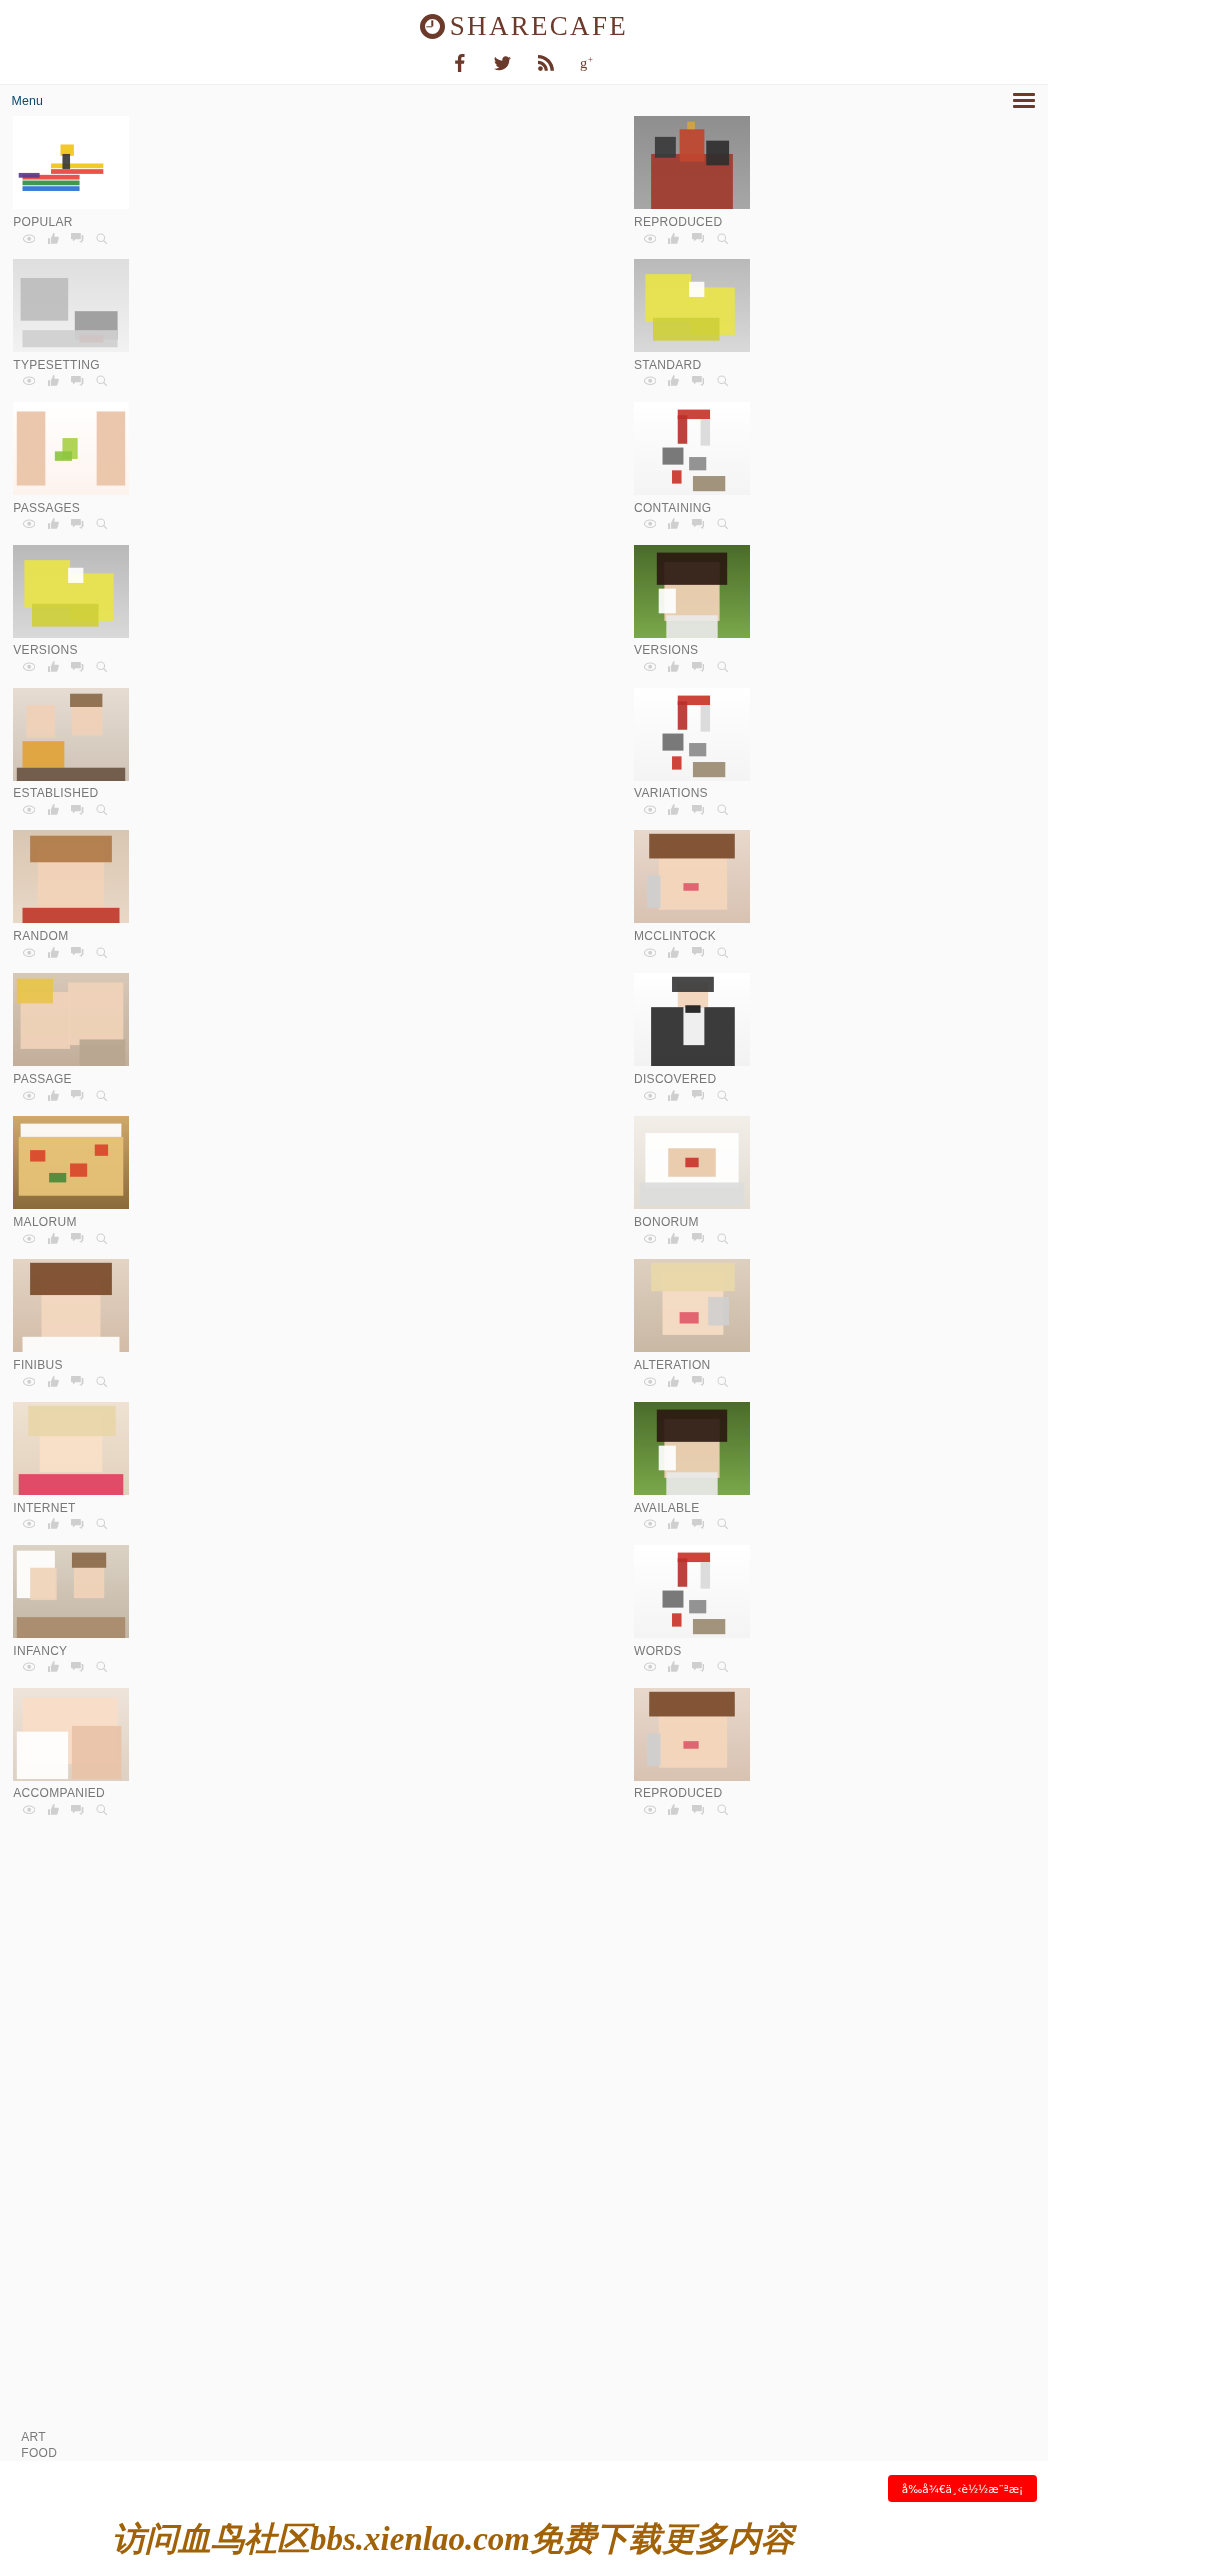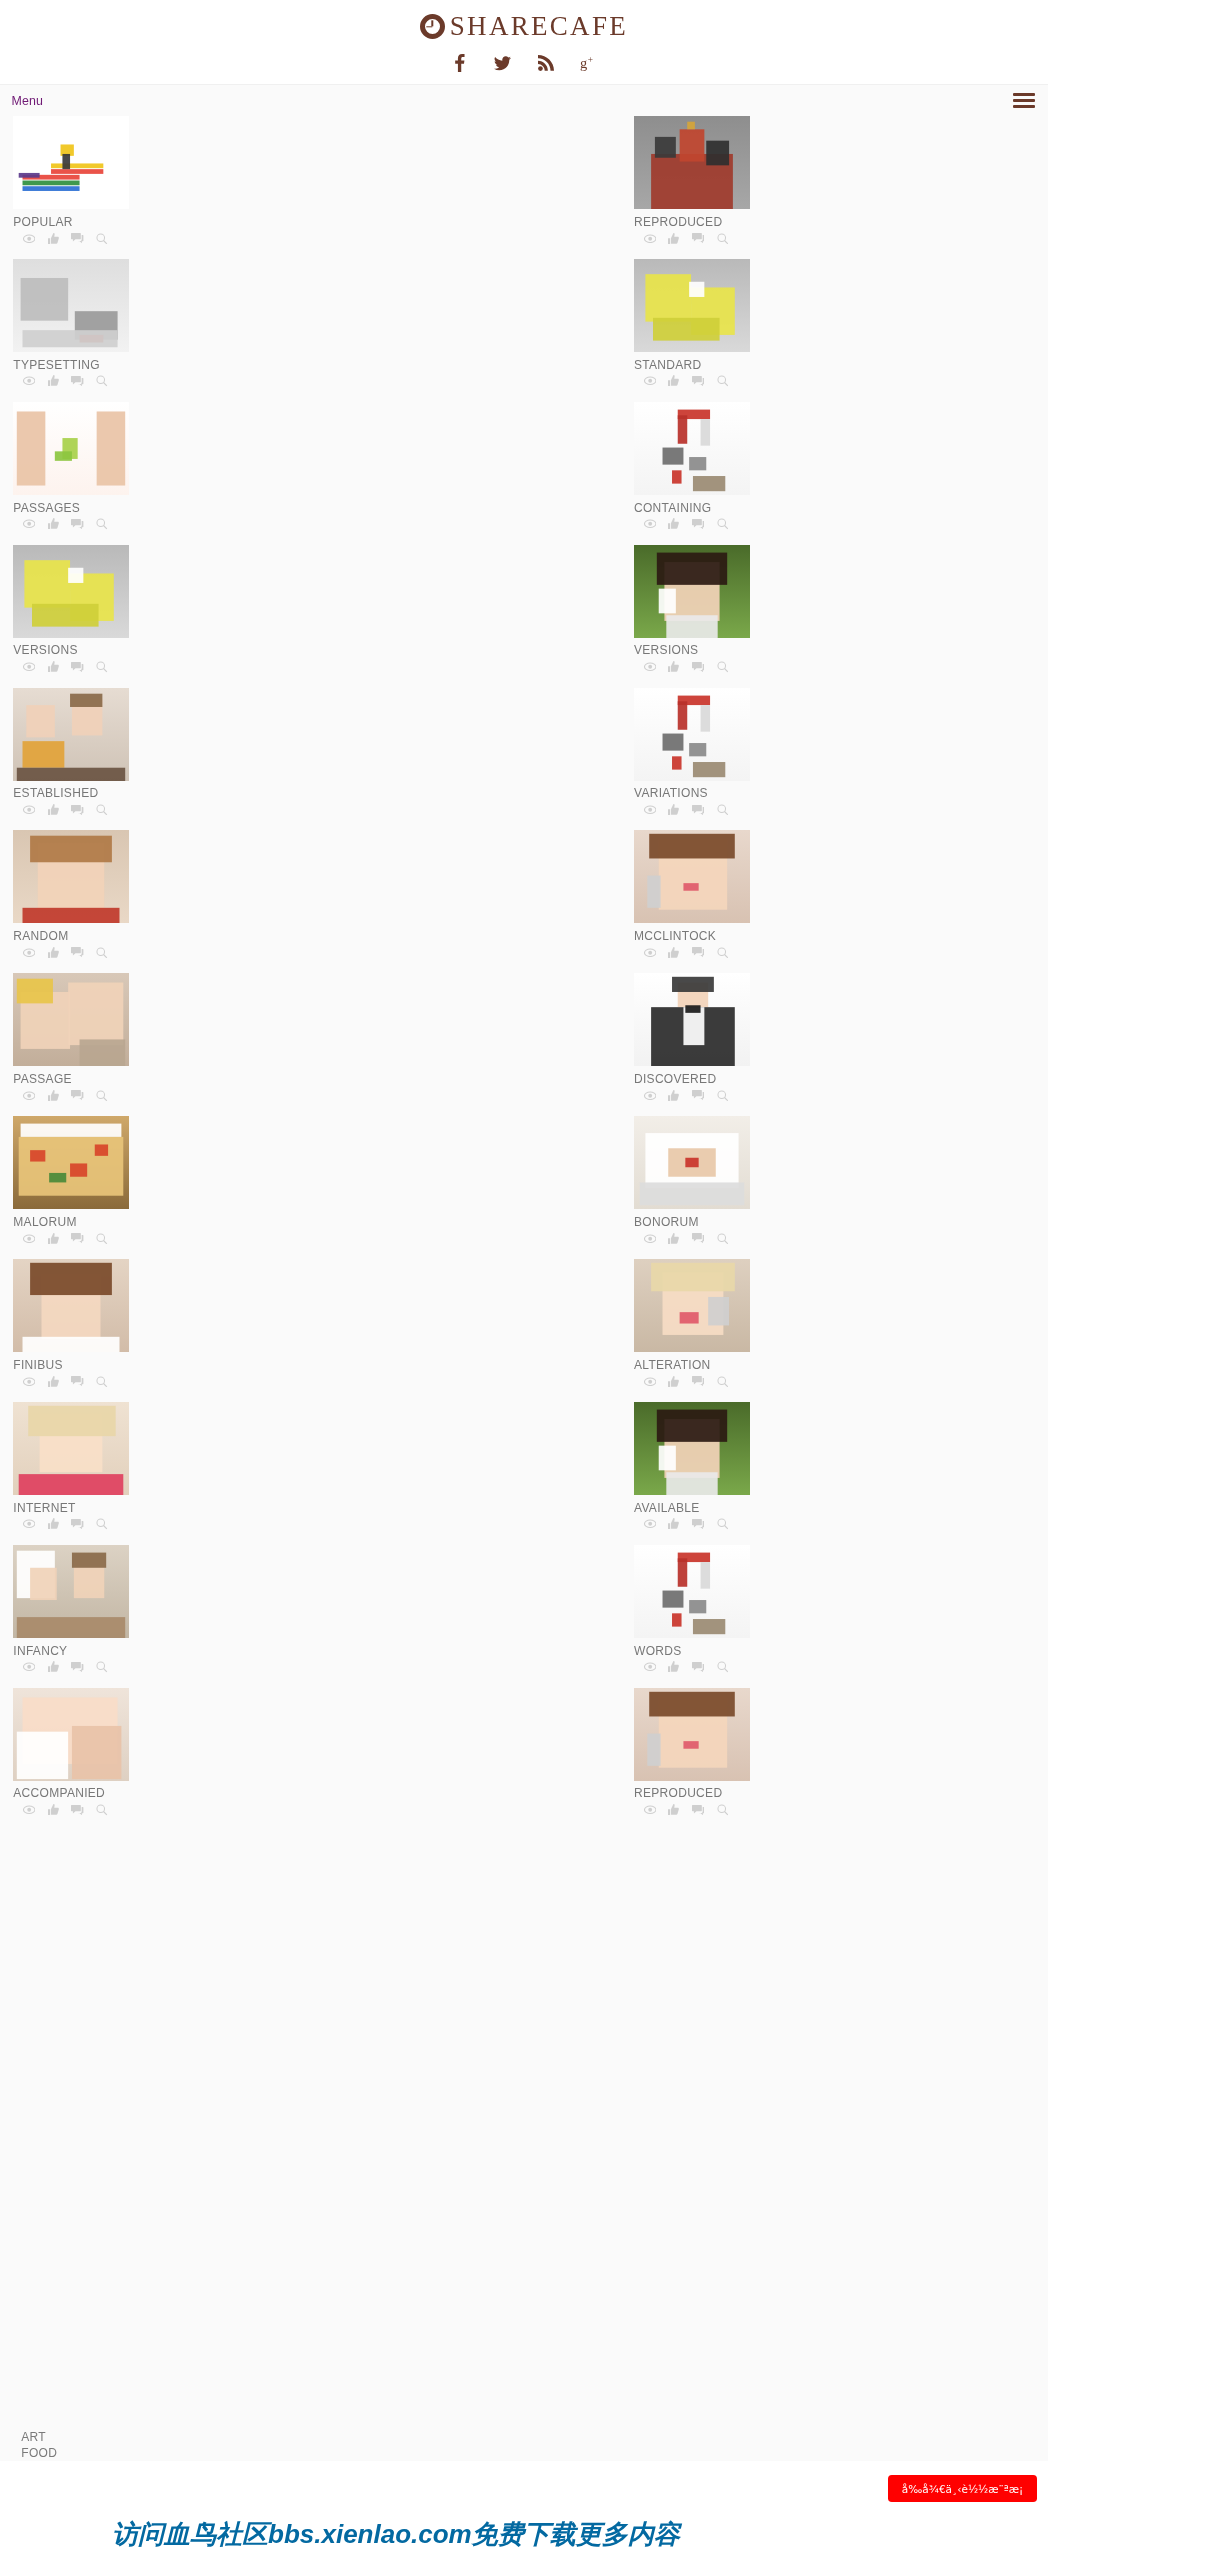--- a/index.html
+++ b/index.html
@@ -39,7 +39,7 @@
     padding:0 13.3px 0 11.4px;
     box-sizing:border-box;
   }
-  .menu-label{font-size:12.4px;color:#701a75;letter-spacing:0.2px;}
+  .menu-label{font-size:12.4px;color:#0c4a6e;letter-spacing:0.2px;}
   .hamburger{display:inline-block;width:22px;cursor:pointer;}
   .hamburger span{display:block;height:2.9px;background:#6b3a2a;margin:2.9px 0;border-radius:1px;}
 

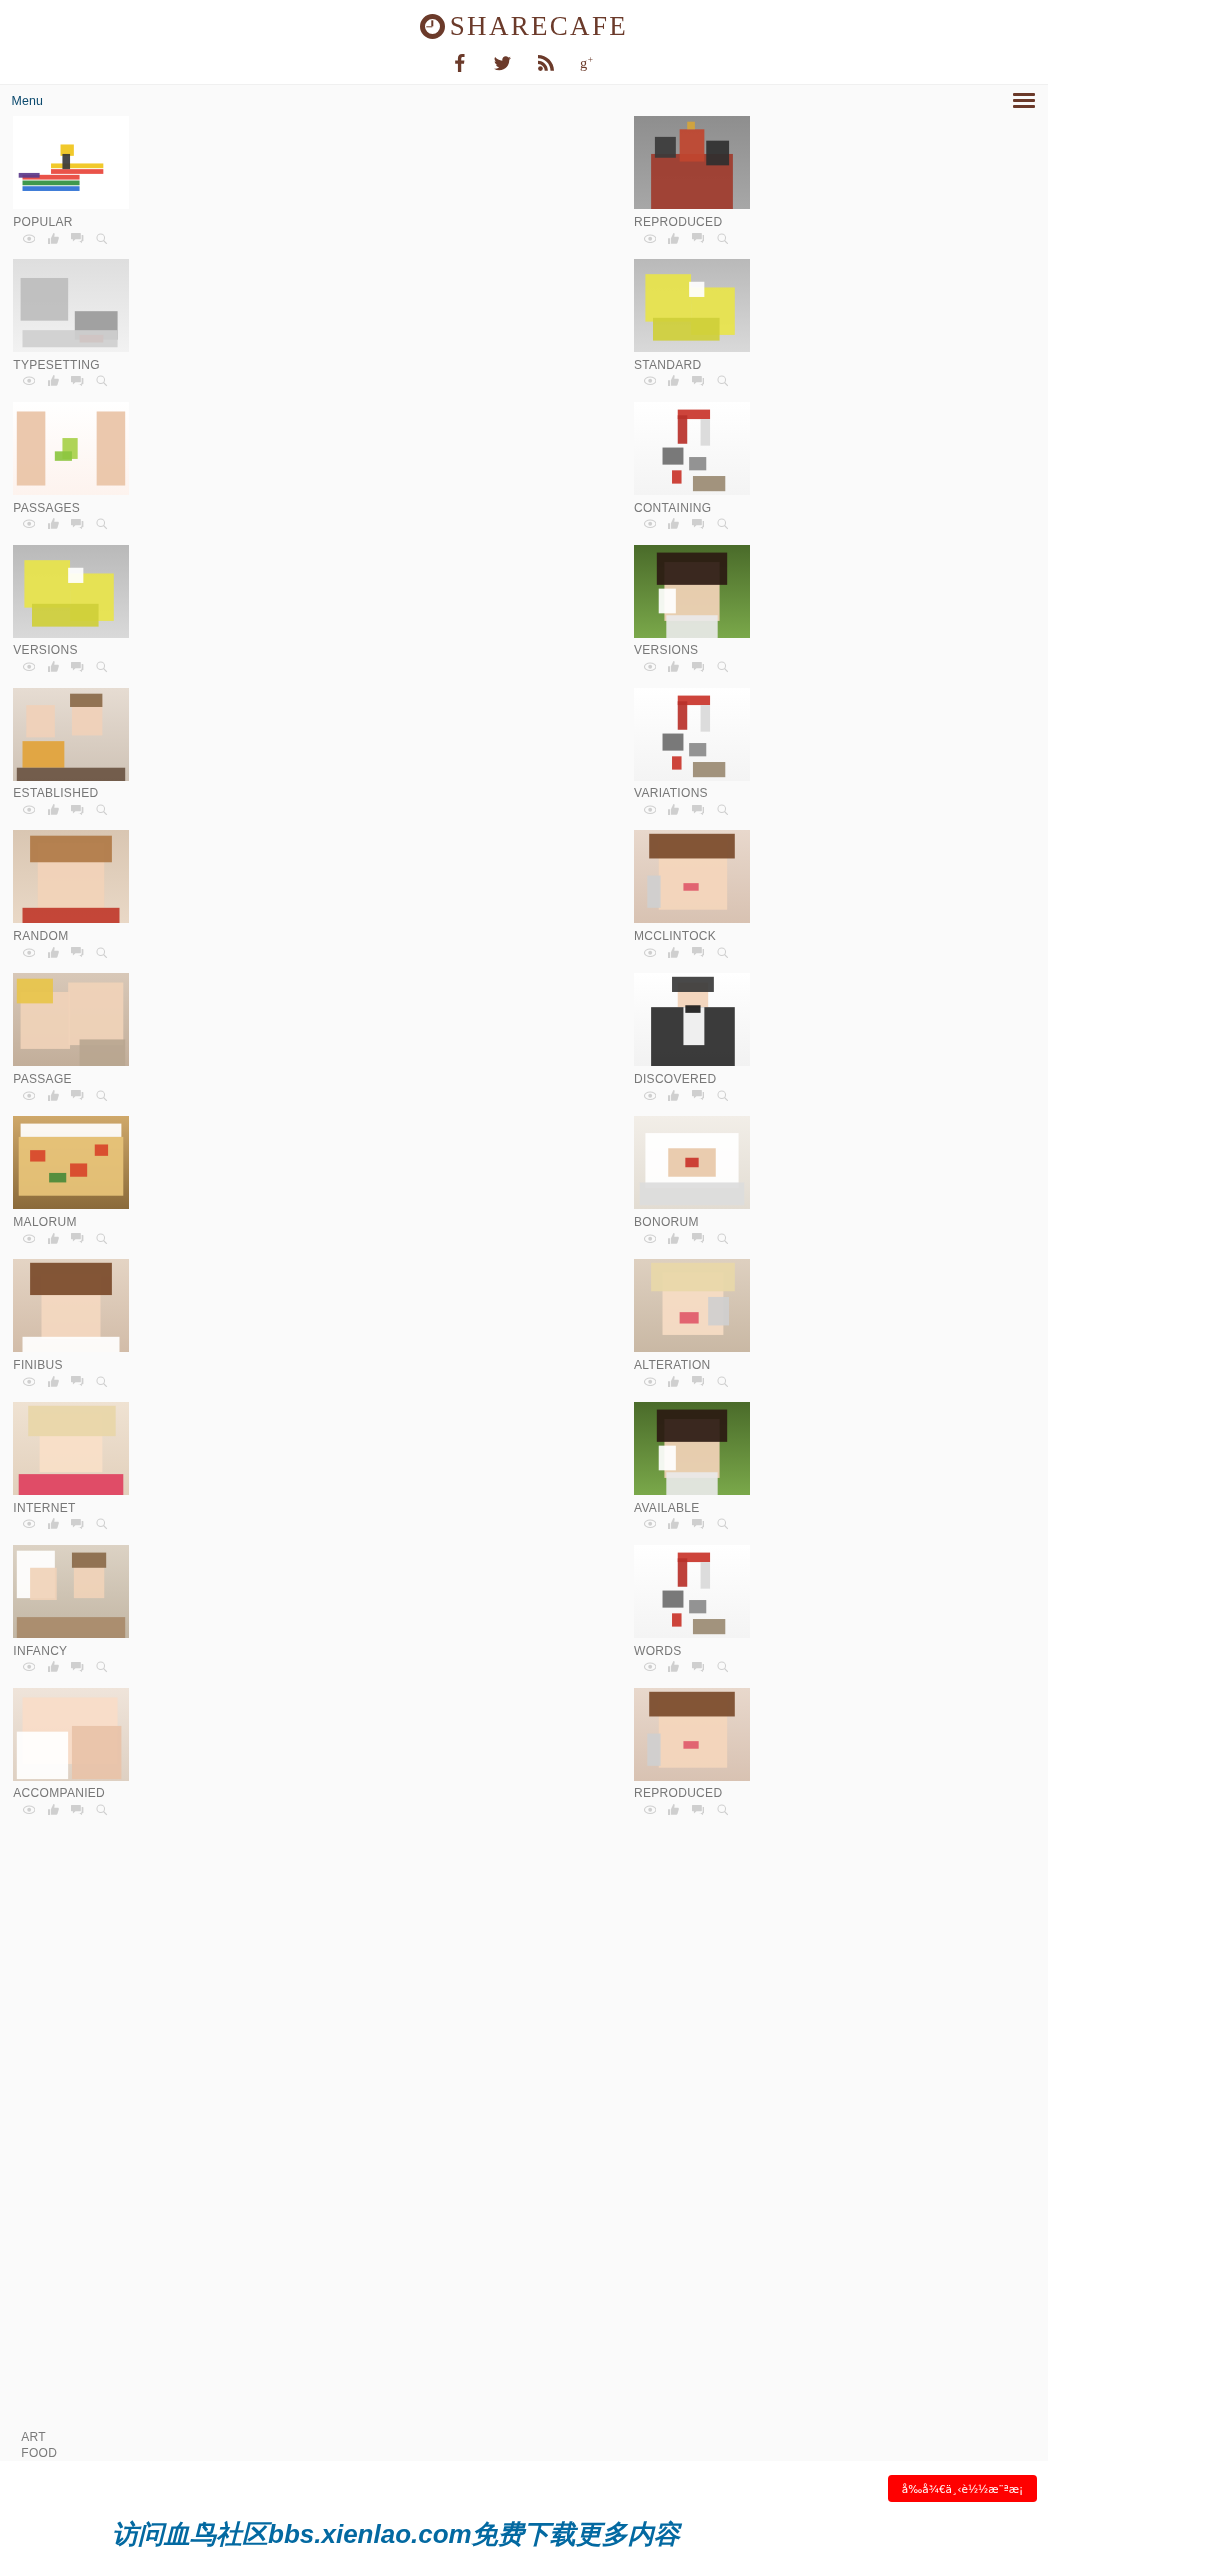--- a/index.html
+++ b/index.html
@@ -91,11 +91,11 @@
     position:absolute;
     left:112px;
     top:2517px;
-    font-family:Liberation Sans, sans-serif;
-    font-size:26px;
+    font-family:Liberation Serif, serif;
+    font-size:33px;
     font-weight:700;
     font-style:italic;
-    color:#0369a1;
+    color:#a16207;
     white-space:nowrap;
     letter-spacing:0px;
     pointer-events:none;

